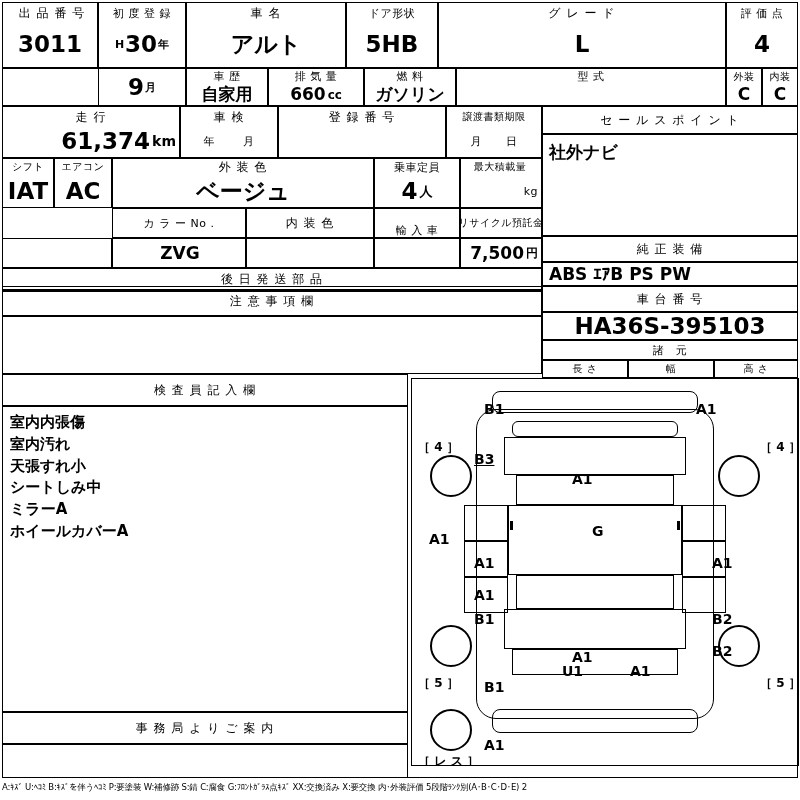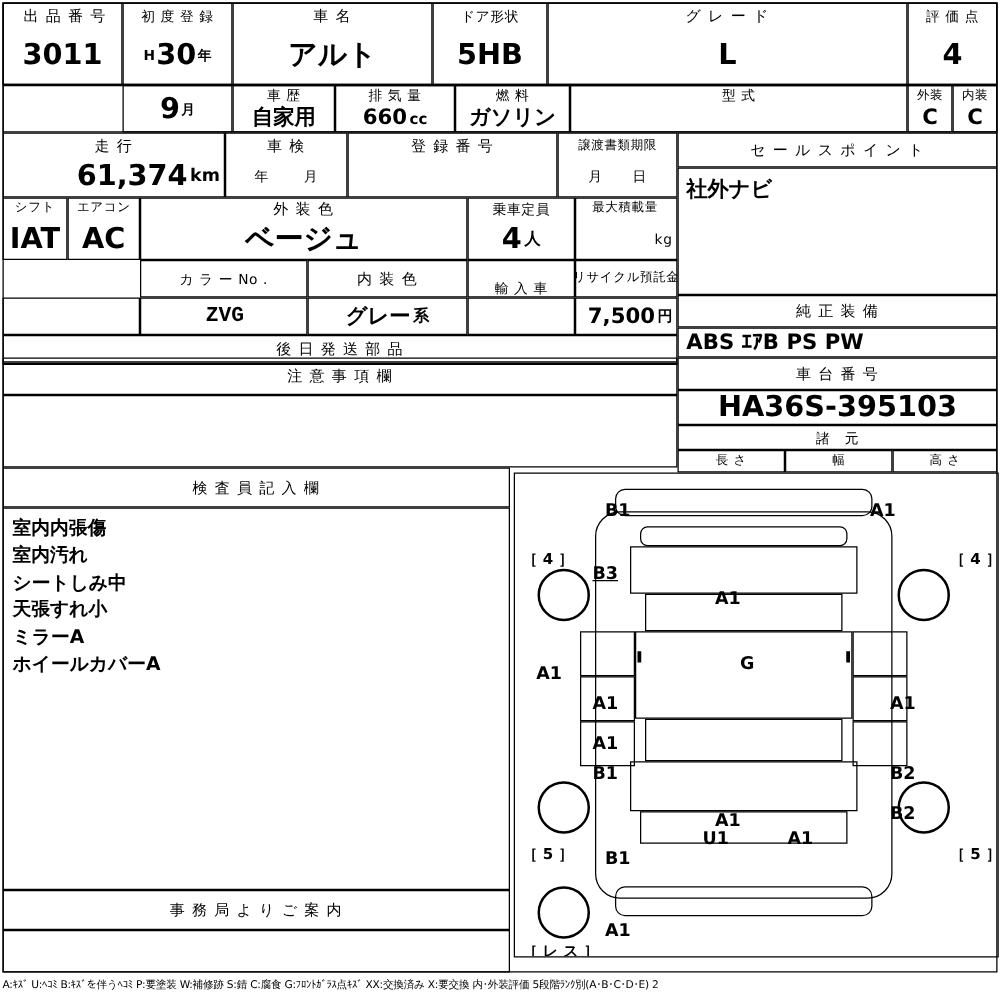--- a/index.html
+++ b/index.html
@@ -228,7 +228,7 @@
 
   <div class="brd" style="left:2px; top:238px; width:110px; height:30px;"></div>
   <div class="brd" style="left:112px; top:238px; width:134px; height:30px;"></div>
-  <div class="cell val-md" style="left:112px; top:238px; width:136px; height:30px;font-family:Liberation Mono, monospace;">ZVG</div>
+  <div class="cell val-md" style="left:112px; top:238px; width:136px; height:30px;">ZVG</div>
 
   <div class="brd" style="left:246px; top:238px; width:128px; height:30px;"></div>
   <div class="cell" style="left:246px; top:238px; width:128px; height:30px;">

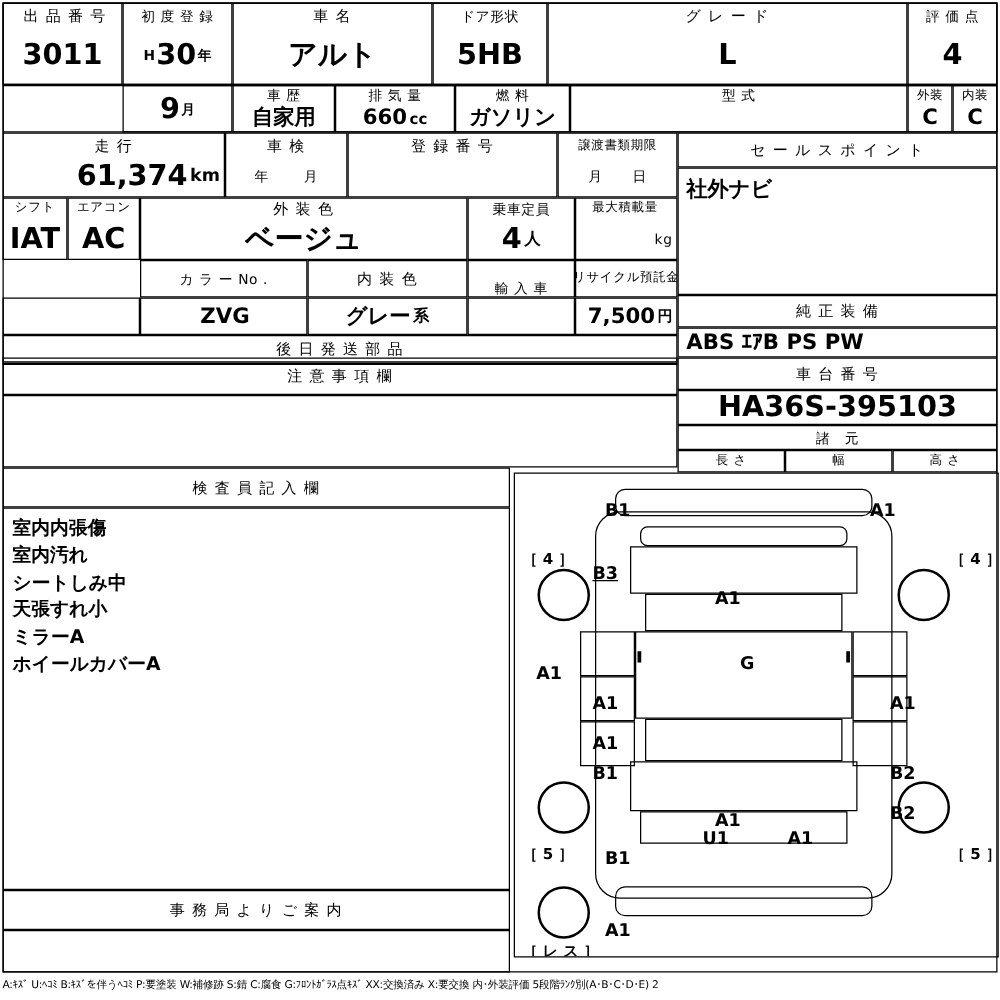--- a/index.html
+++ b/index.html
@@ -231,10 +231,6 @@
   <div class="cell val-md" style="left:112px; top:238px; width:136px; height:30px;">ZVG</div>
 
   <div class="brd" style="left:246px; top:238px; width:128px; height:30px;"></div>
-  <div class="cell" style="left:246px; top:238px; width:128px; height:30px;">
-    <span class="val-md">グレー</span>
-    <span class="unit" style="font-size:13px;">系</span>
-  </div>
 
   <div class="brd" style="left:374px; top:238px; width:86px; height:30px;"></div>
 

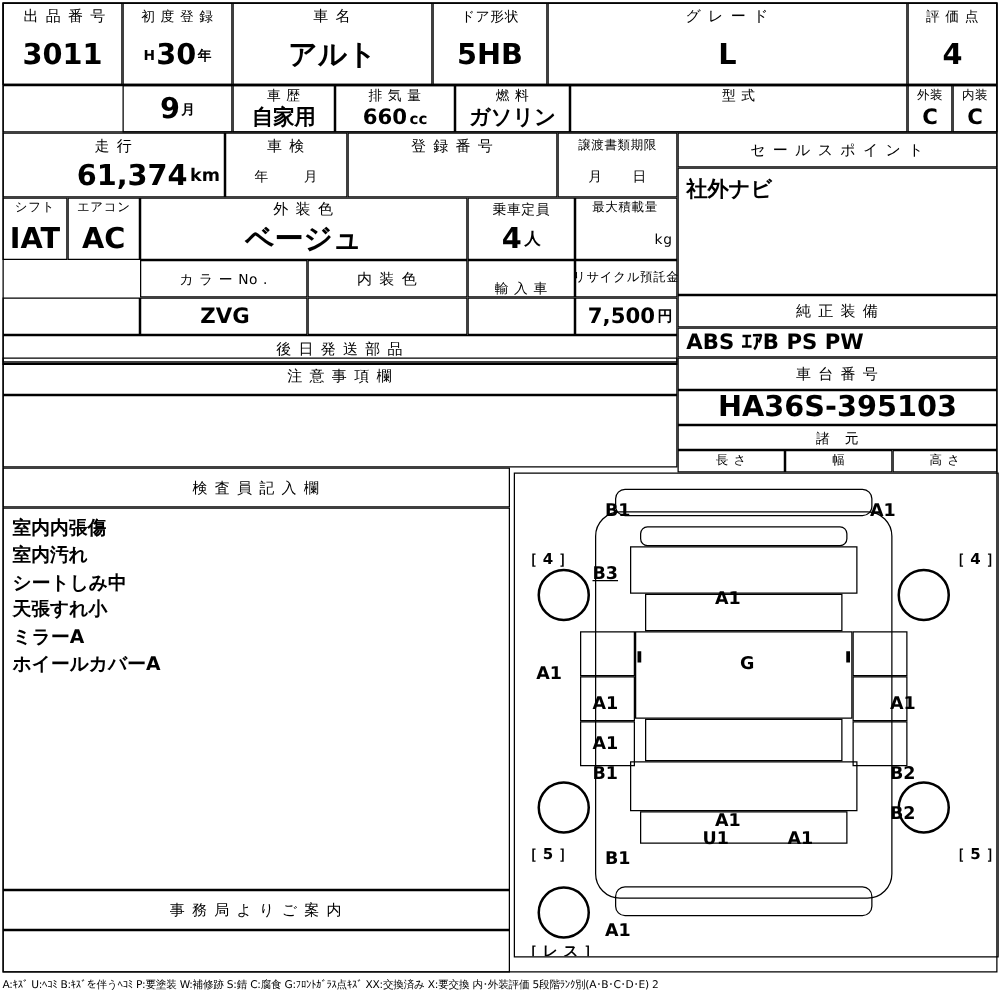--- a/index.html
+++ b/index.html
@@ -262,8 +262,8 @@
   <div class="notes" style="left:4px; top:408px; width:402px; height:302px;">
     <div>室内内張傷</div>
     <div>室内汚れ</div>
+    <div>天張すれ小</div>
     <div>シートしみ中</div>
-    <div>天張すれ小</div>
     <div>ミラーA</div>
     <div>ホイールカバーA</div>
   </div>

